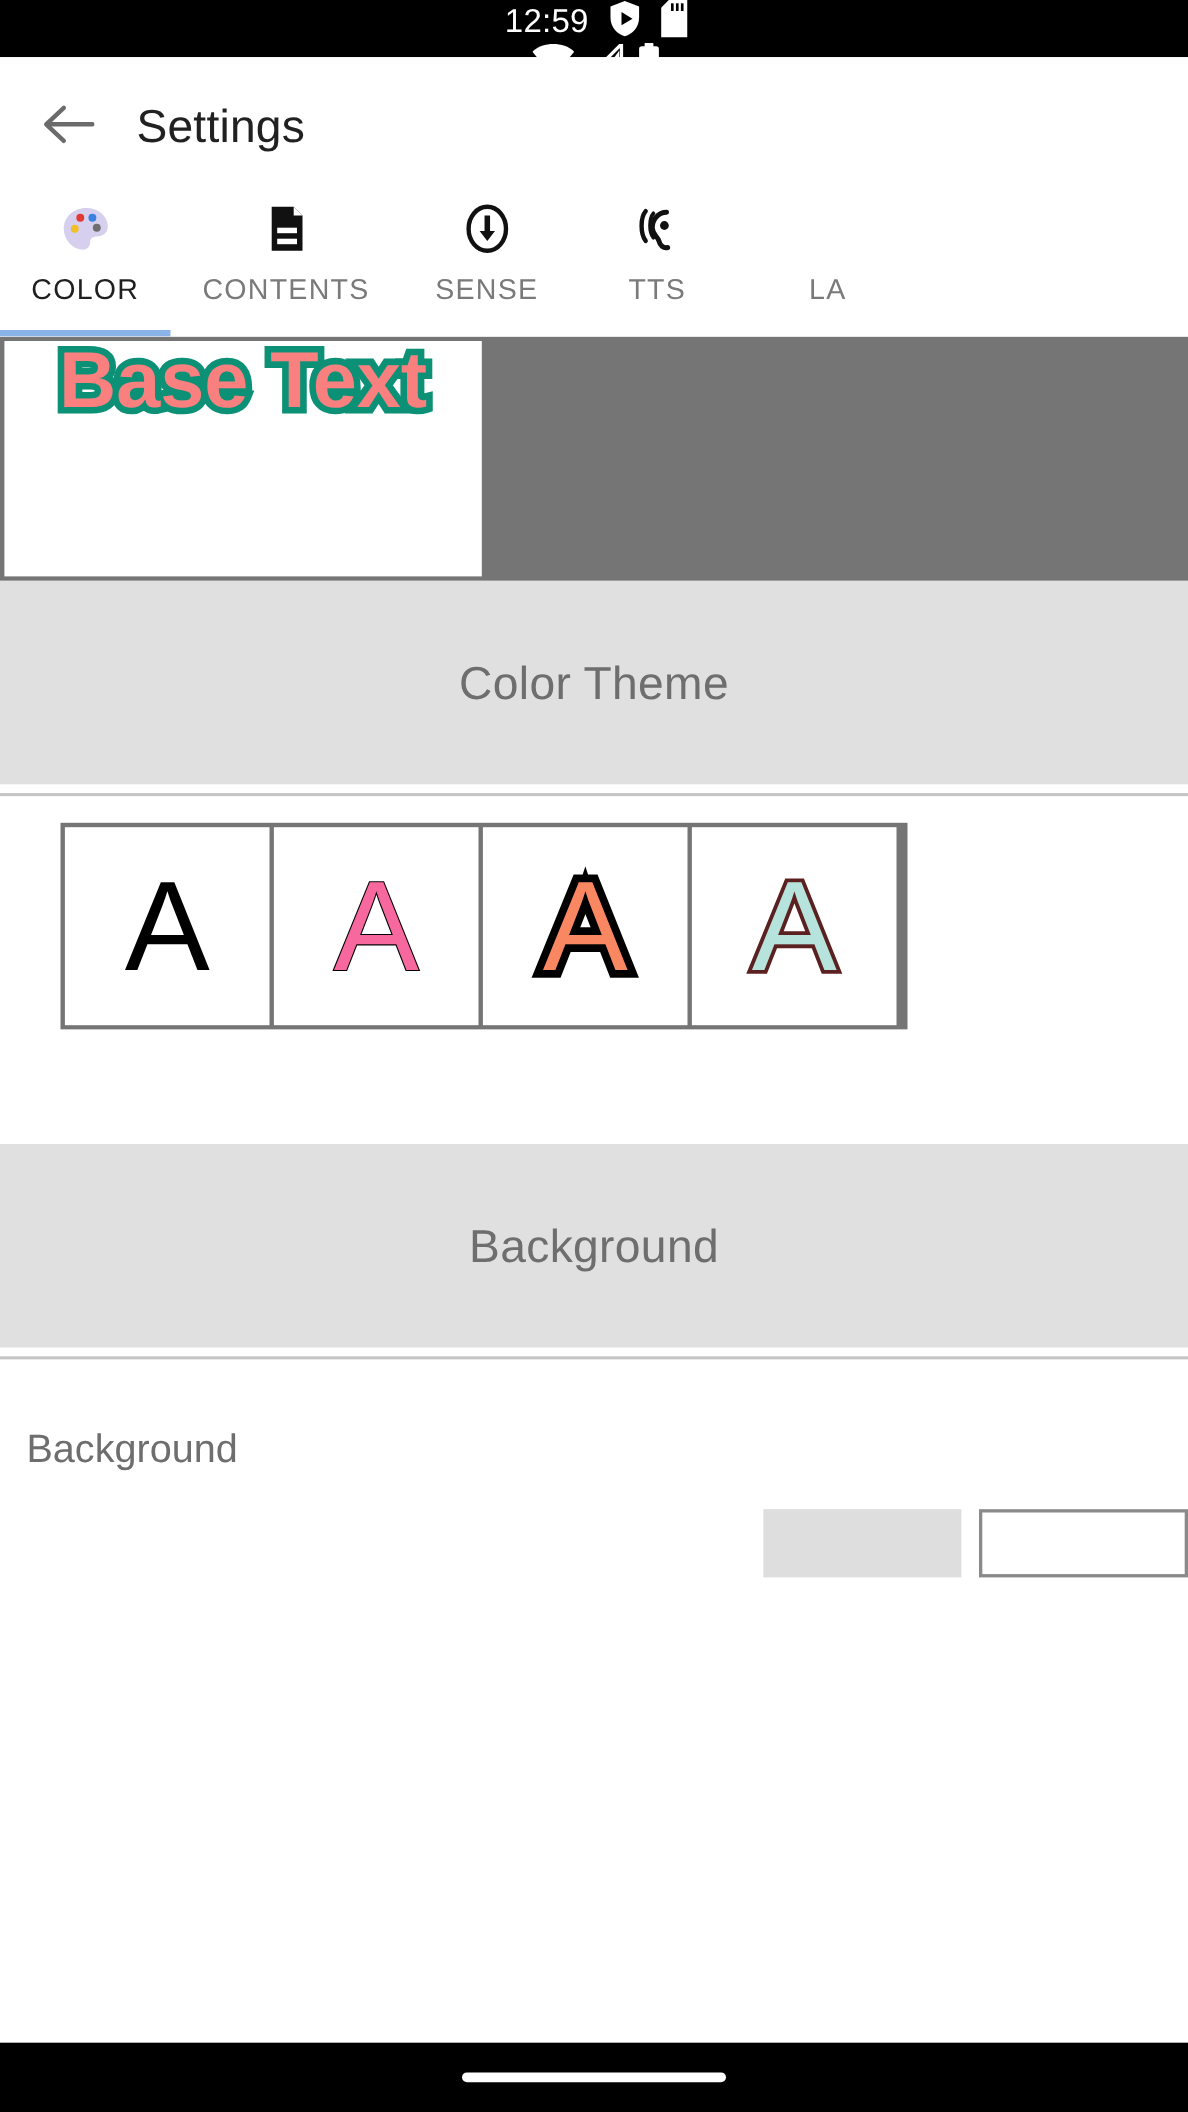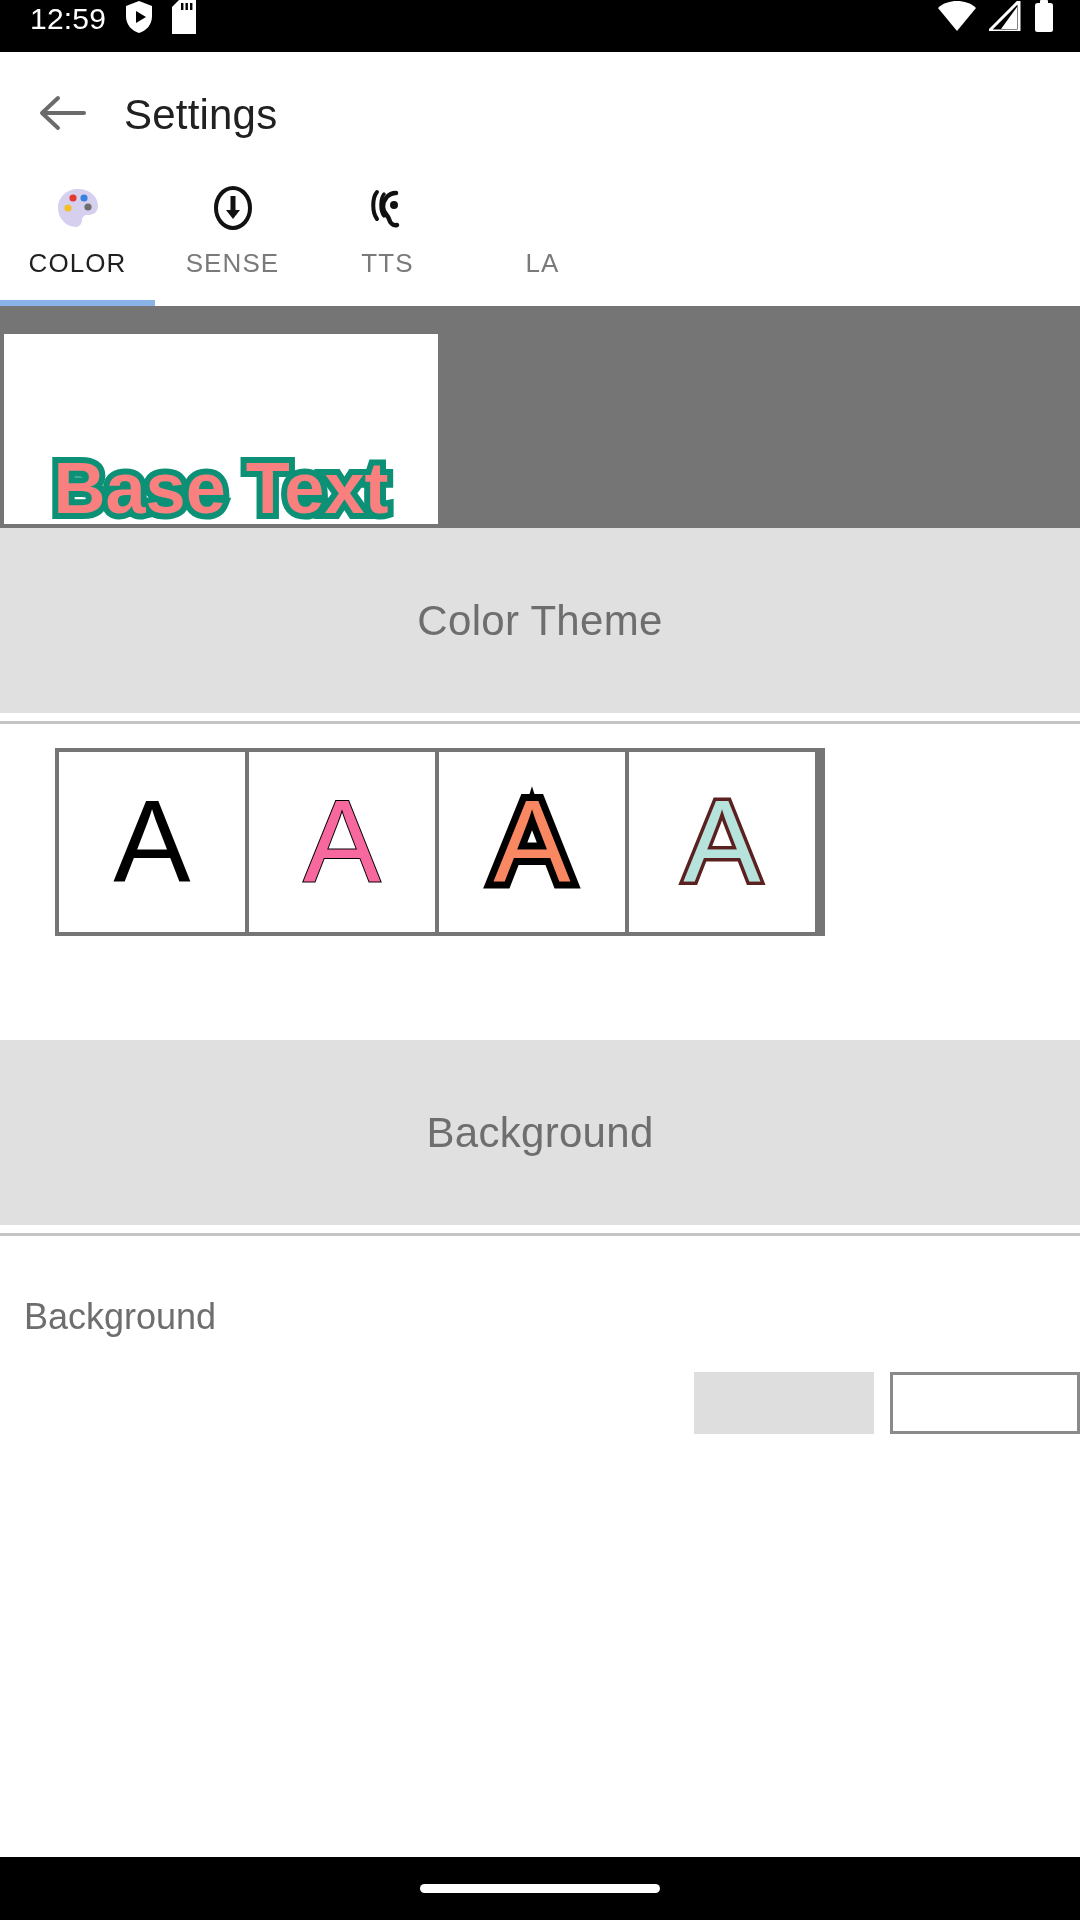--- a/index.html
+++ b/index.html
@@ -21,10 +21,11 @@
     height: 52px;
     background: #000000;
     display: flex;
-    align-items: flex-start;
+    align-items: center;
     justify-content: space-between;
     padding: 0 26px 0 30px;
     box-sizing: border-box;
+    flex-direction: column;
   }
   .status-left {
     display: flex;

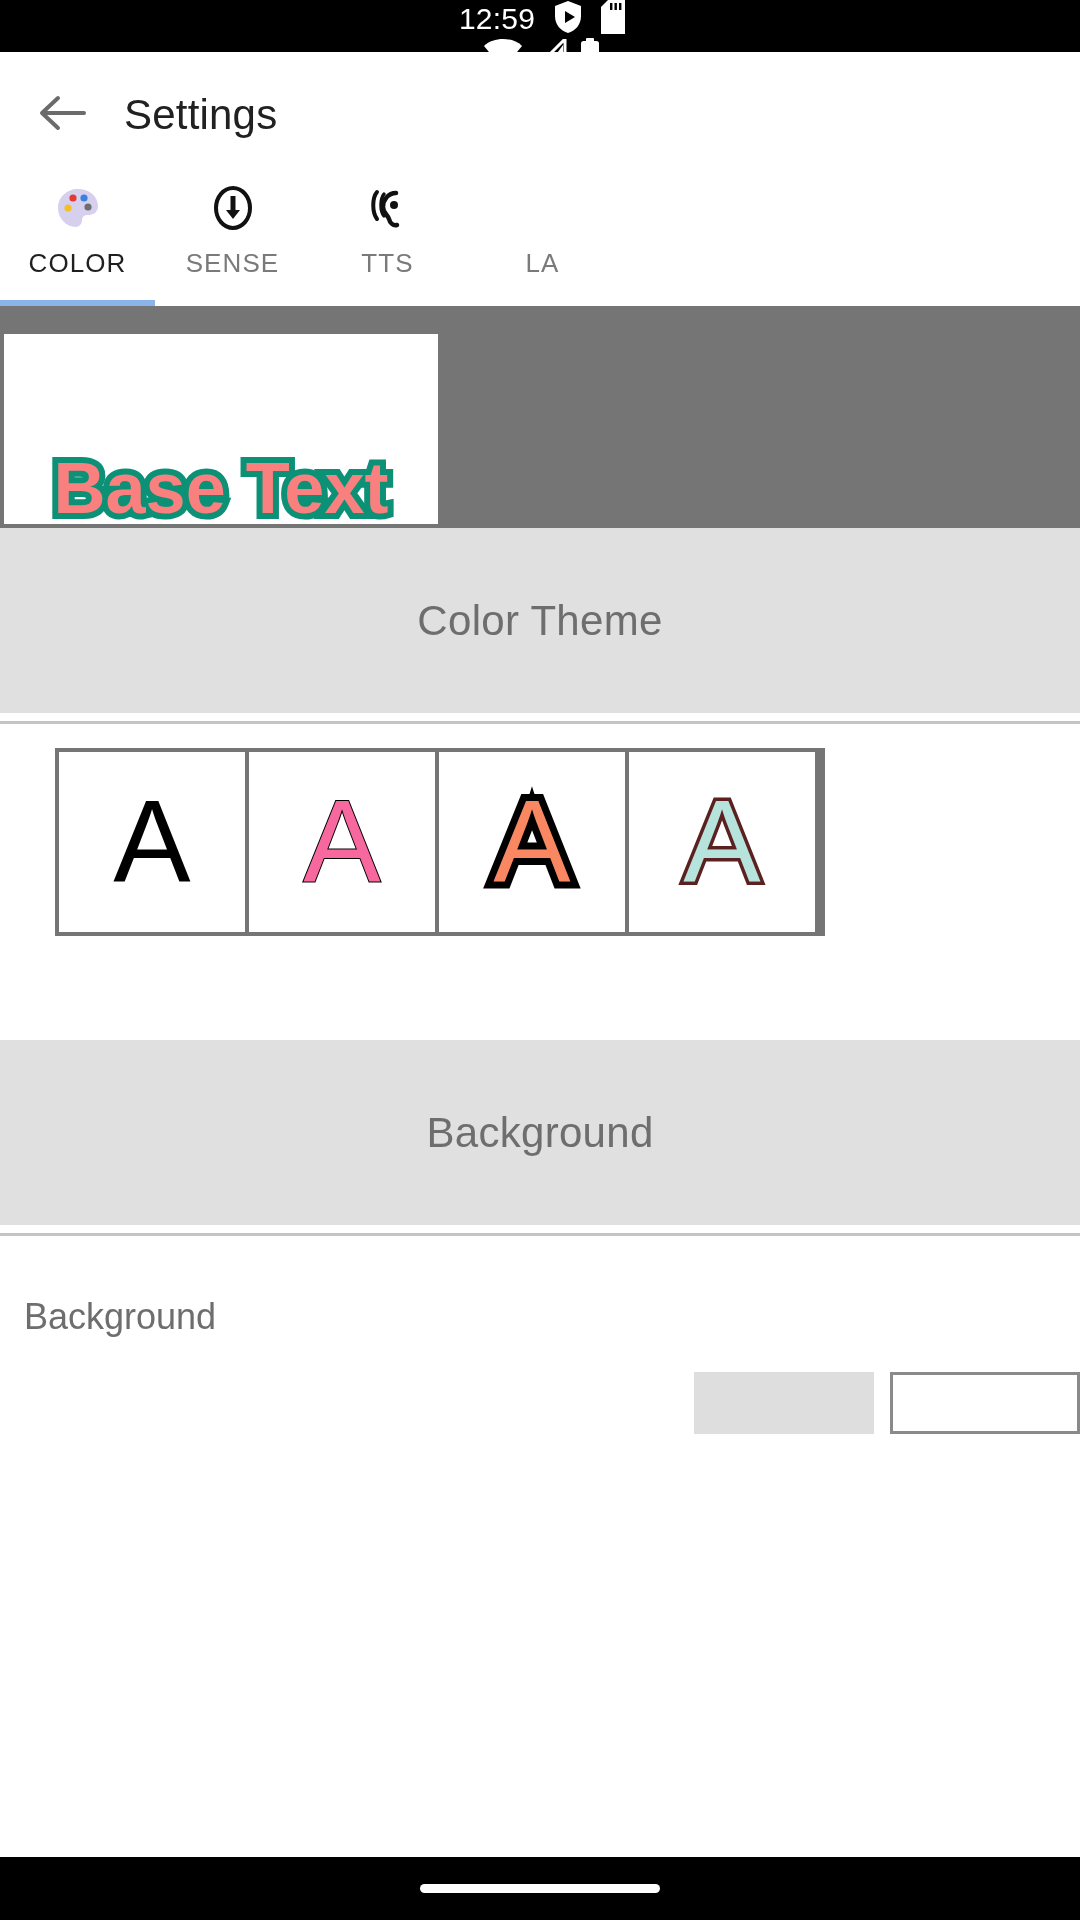--- a/index.html
+++ b/index.html
@@ -338,6 +338,17 @@
   </div>
 
 
+  <div class="tab" style="width:210px">
+    <div class="tab-icon">
+      <svg width="46" height="46" viewBox="0 0 46 46">
+        <path d="M10 3 H30 L38 11 V43 H10 Z" fill="#111111"></path>
+        <path d="M30 3 L38 11 H30 Z" fill="#ffffff"></path>
+        <rect x="15" y="22" width="18" height="5" fill="#ffffff"></rect>
+        <rect x="15" y="32" width="18" height="5" fill="#ffffff"></rect>
+      </svg>
+    </div>
+    <div class="tab-label">CONTENTS</div>
+  </div>
 
   <div class="tab" style="width:155px">
     <div class="tab-icon">

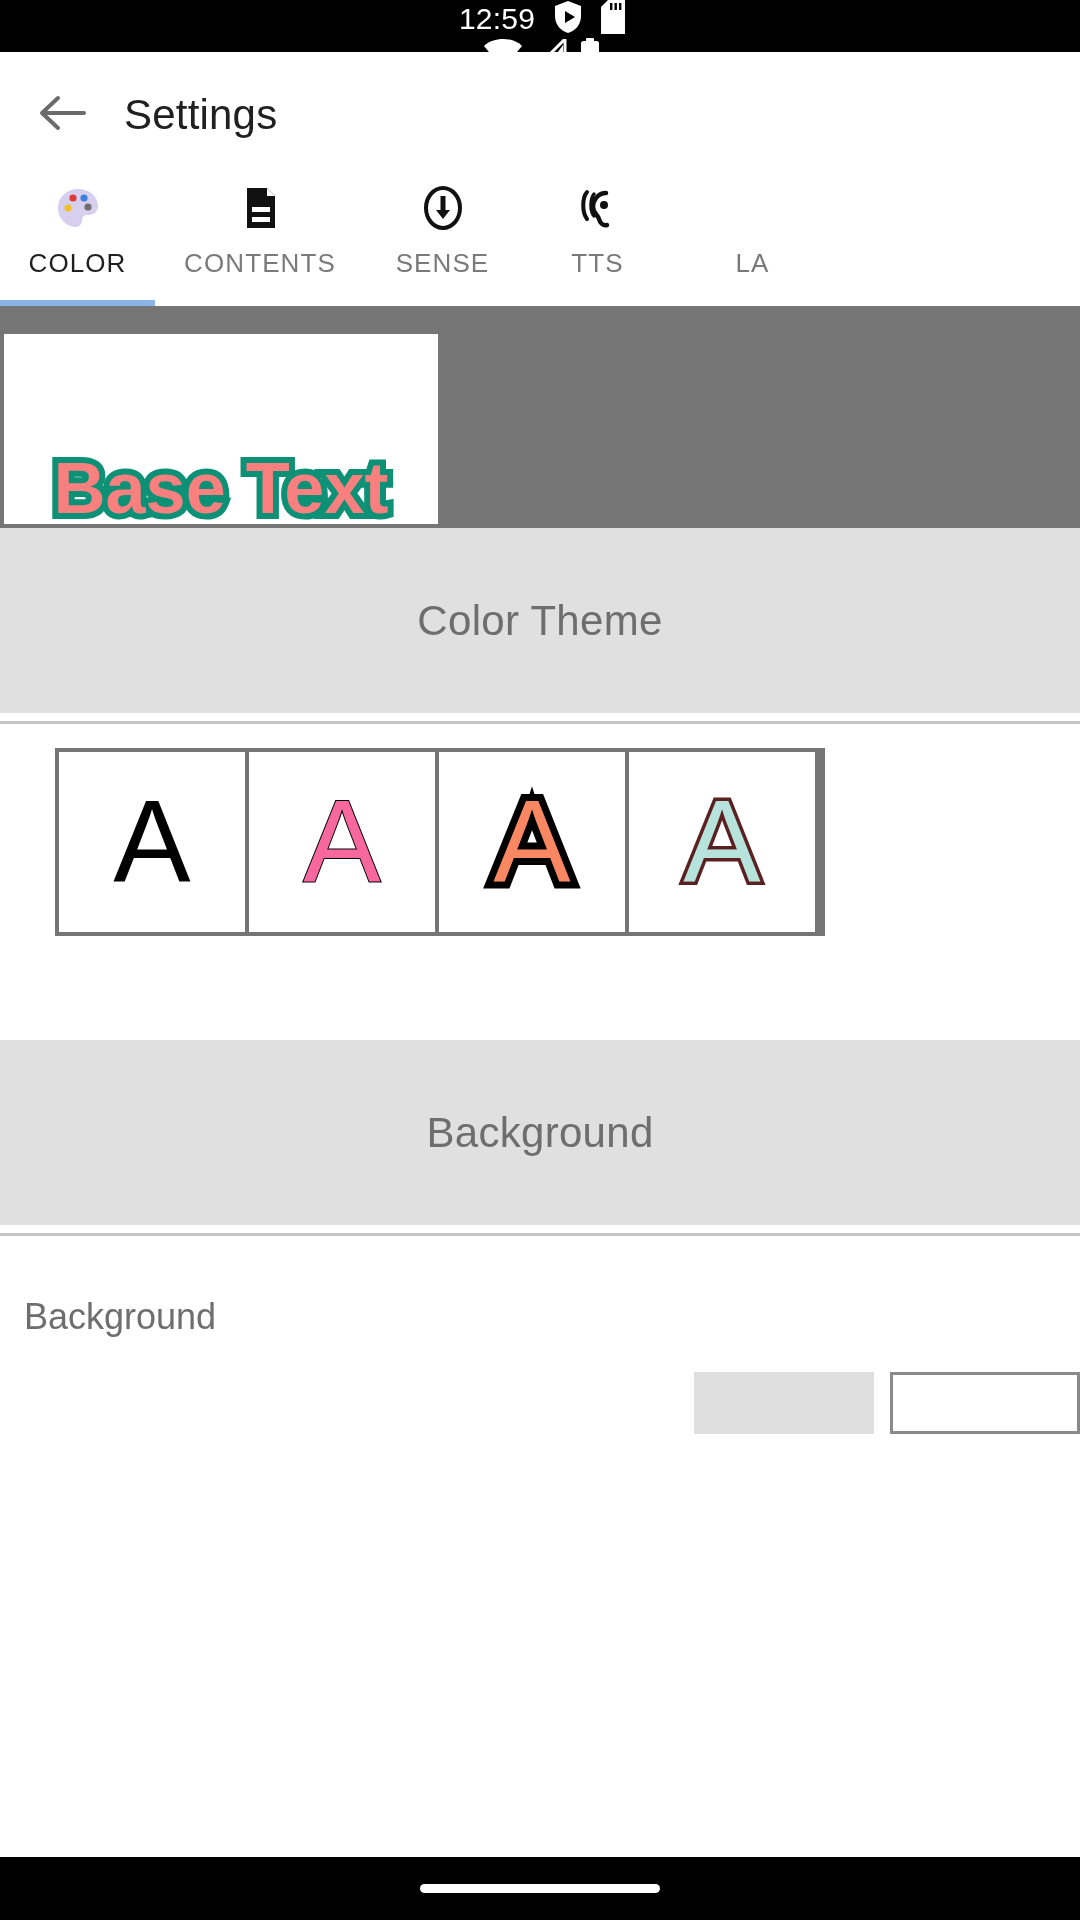--- a/index.html
+++ b/index.html
@@ -129,11 +129,10 @@
     background: #ffffff;
     flex: 0 0 auto;
     display: flex;
-    align-items: flex-end;
+    align-items: flex-start;
     justify-content: center;
     overflow: hidden;
     box-sizing: border-box;
-    margin-top: 24px;
   }
   .preview-card.base { width: 434px; }
   .preview-card.active { width: 637px; justify-content: flex-start; padding-left: 26px;}

